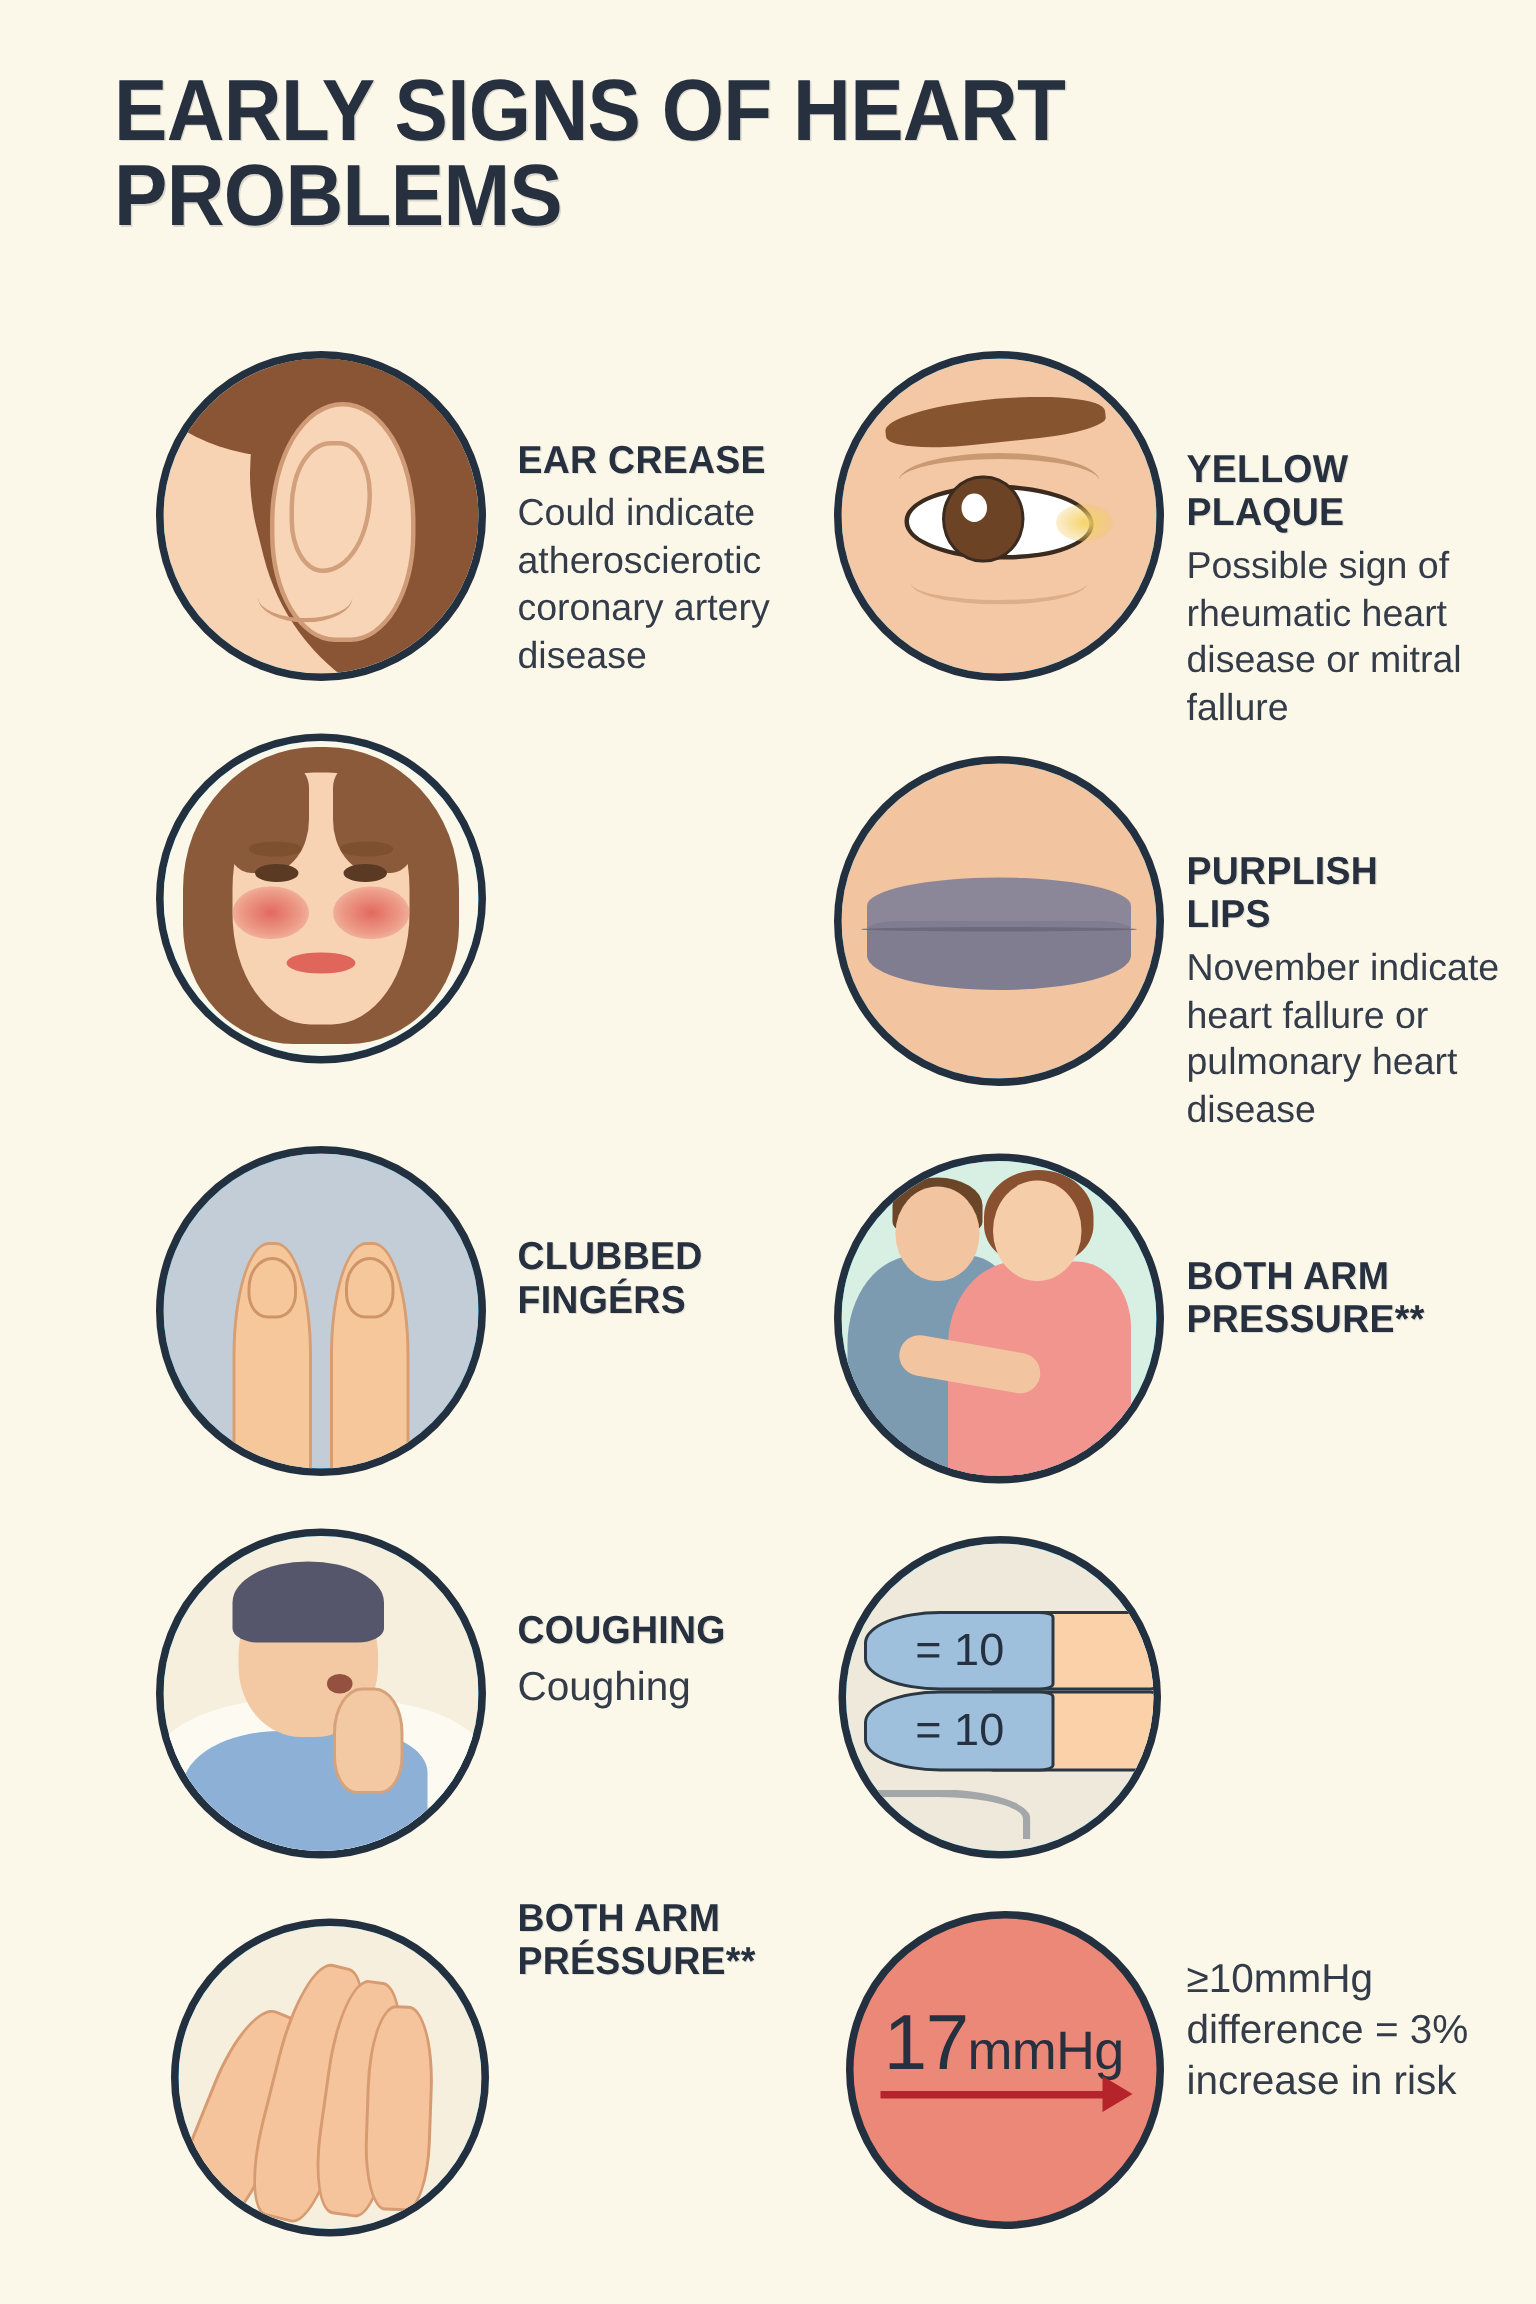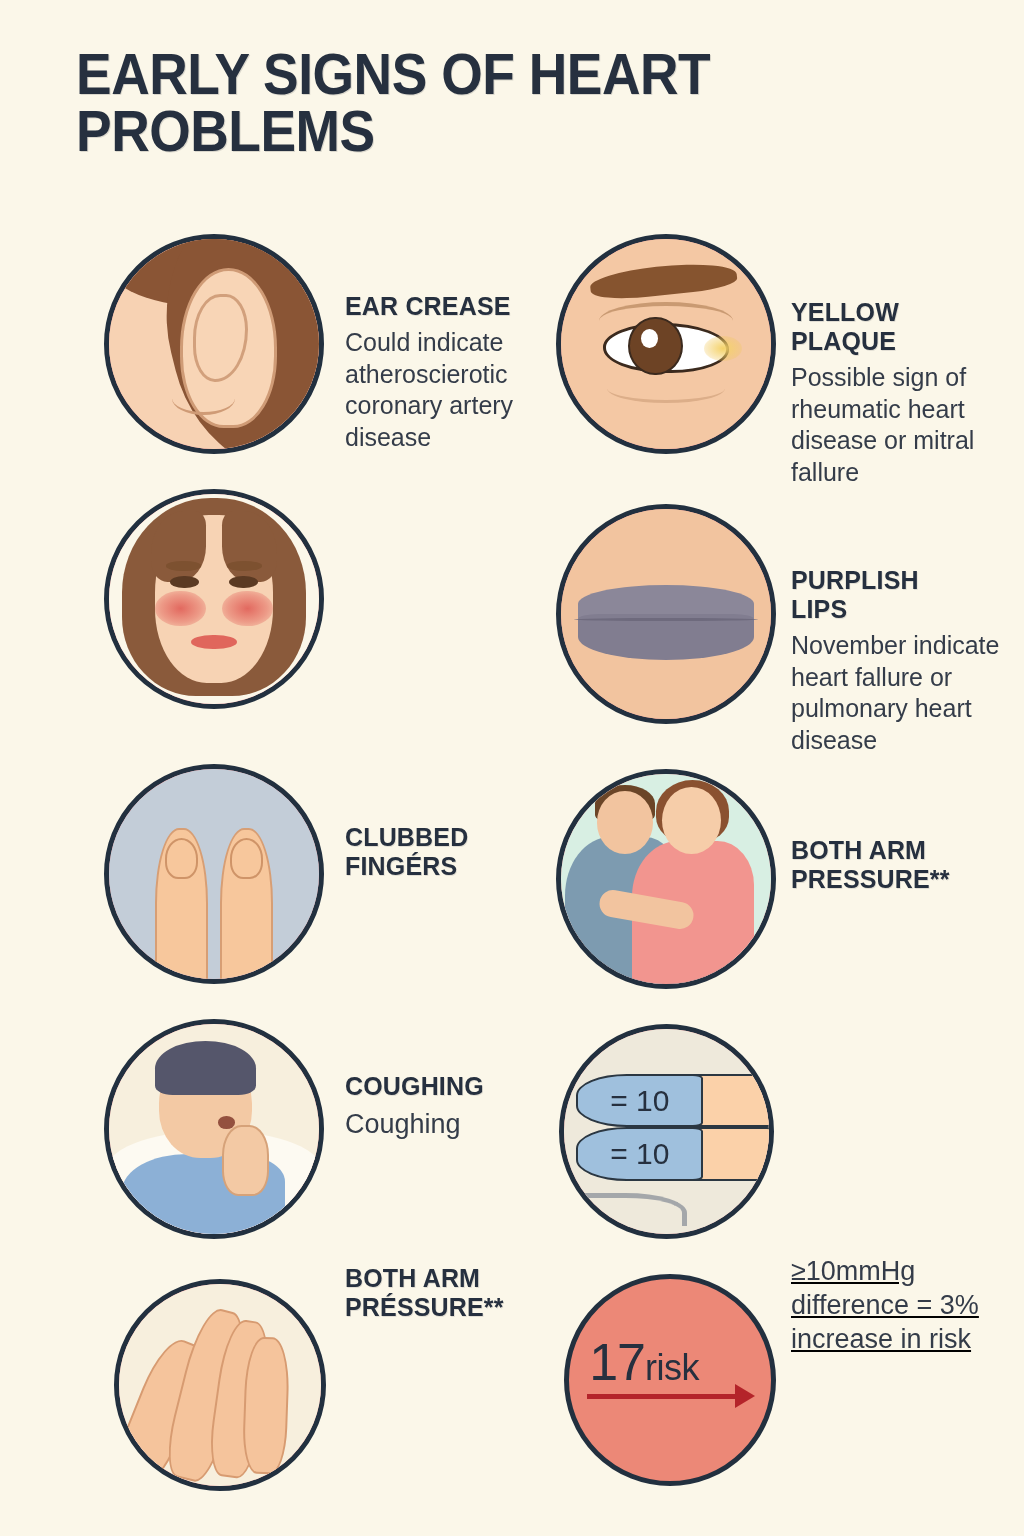--- a/index.html
+++ b/index.html
@@ -34,7 +34,7 @@
     border-radius: 50%;
     border: 5px solid #22303f;
     overflow: hidden;
-    background: #fca5a5;
+    background: #0ea5e9;
   }
   .circ > .inner { position: absolute; inset: 0; }
 

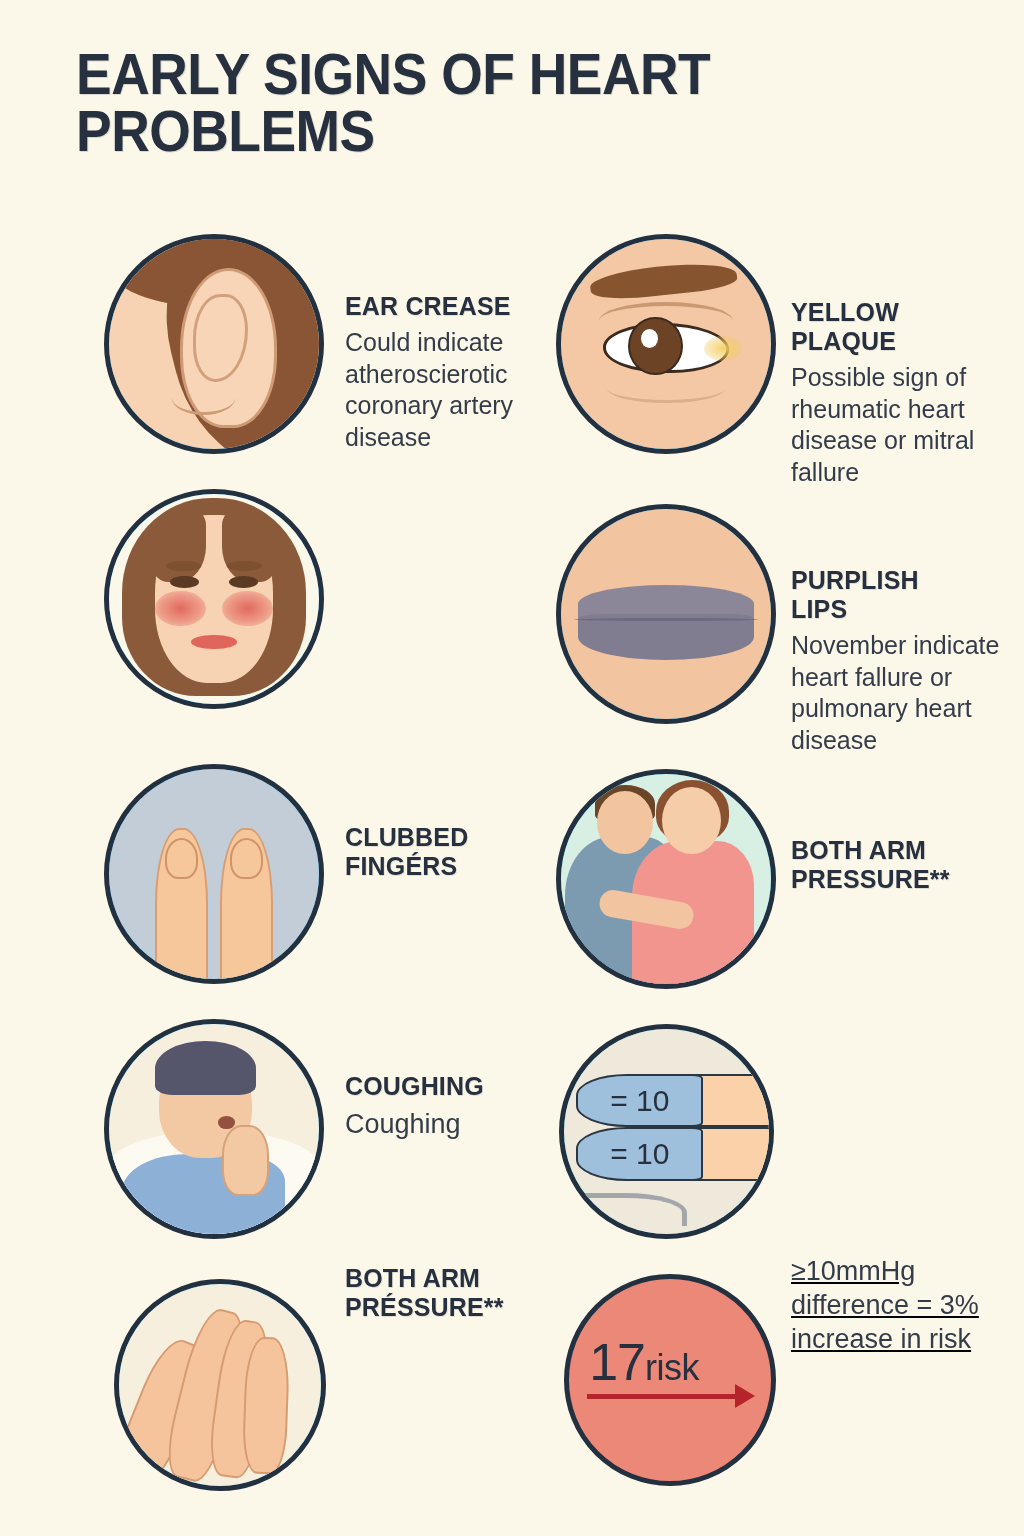--- a/index.html
+++ b/index.html
@@ -394,7 +394,7 @@
       <div class="red-arrow"></div>
     </div>
   </div>
-  <div class="block" style="left:791px;top:1254px;width:205px;text-decoration:underline;">
+  <div class="block" style="left:791px;top:1302px;width:205px;">
     <p class="big" style="margin-top:0;">≥10mmHg difference = 3% increase in risk</p>
   </div>
 

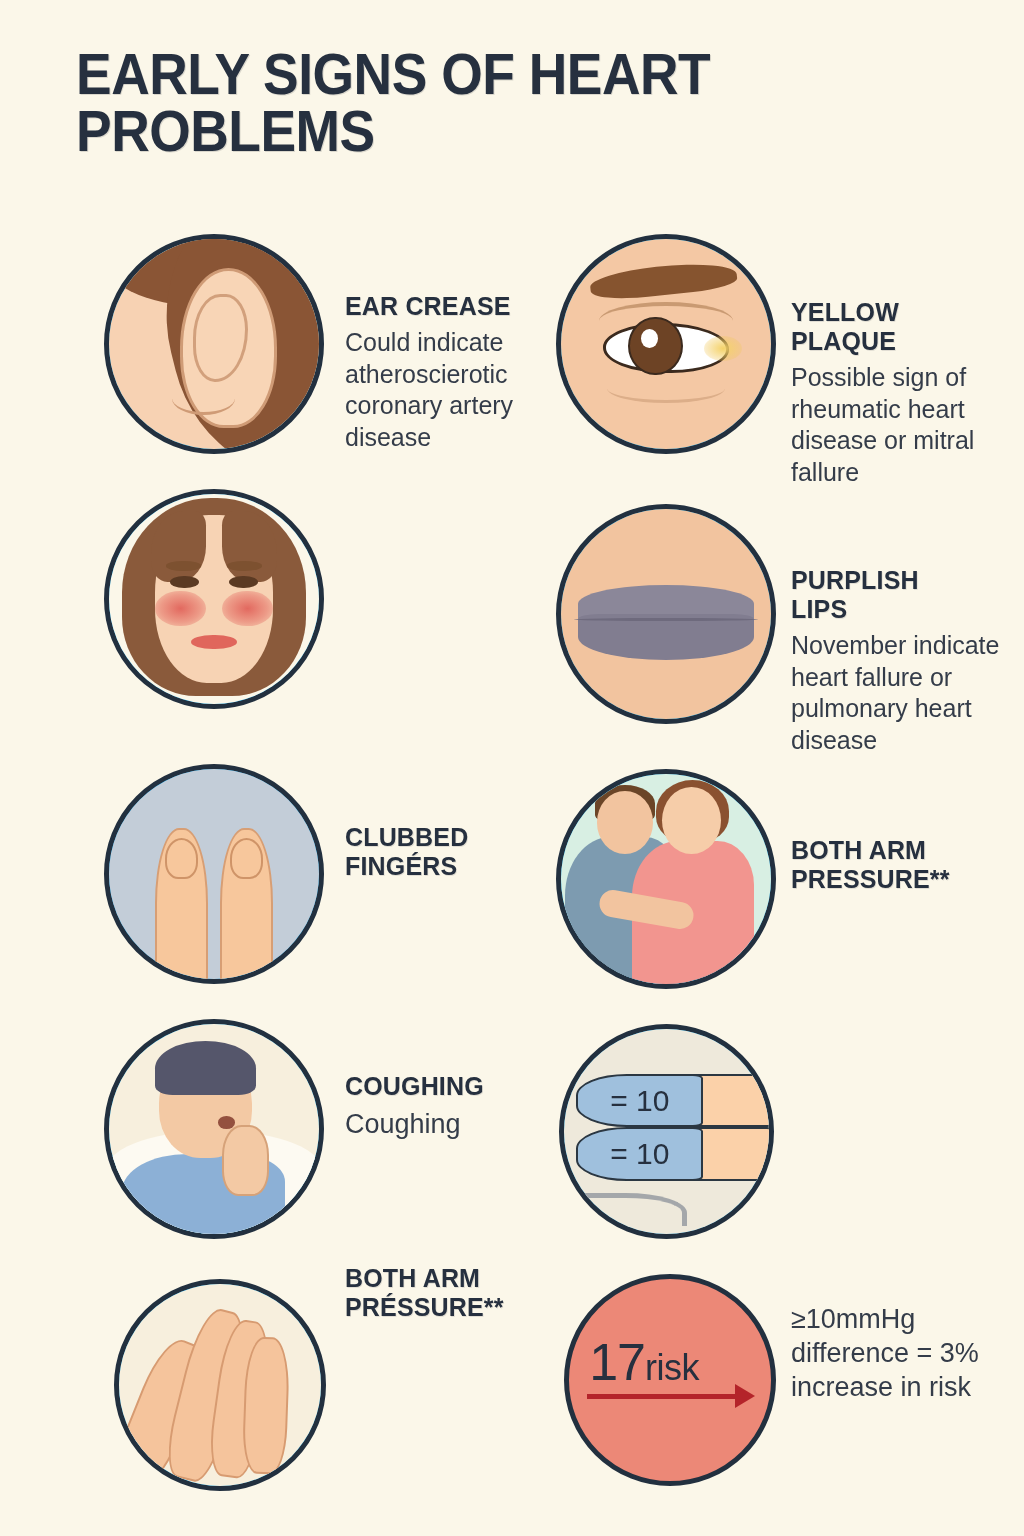--- a/index.html
+++ b/index.html
@@ -389,7 +389,7 @@
   <div class="circ red-circ" style="left:564px;top:1274px;width:212px;height:212px;">
     <div class="inner">
       <div class="red-label">
-        <span class="num">17</span><span class="unit">risk</span>
+        <span class="num">17</span><span class="unit">mmHg</span>
       </div>
       <div class="red-arrow"></div>
     </div>

